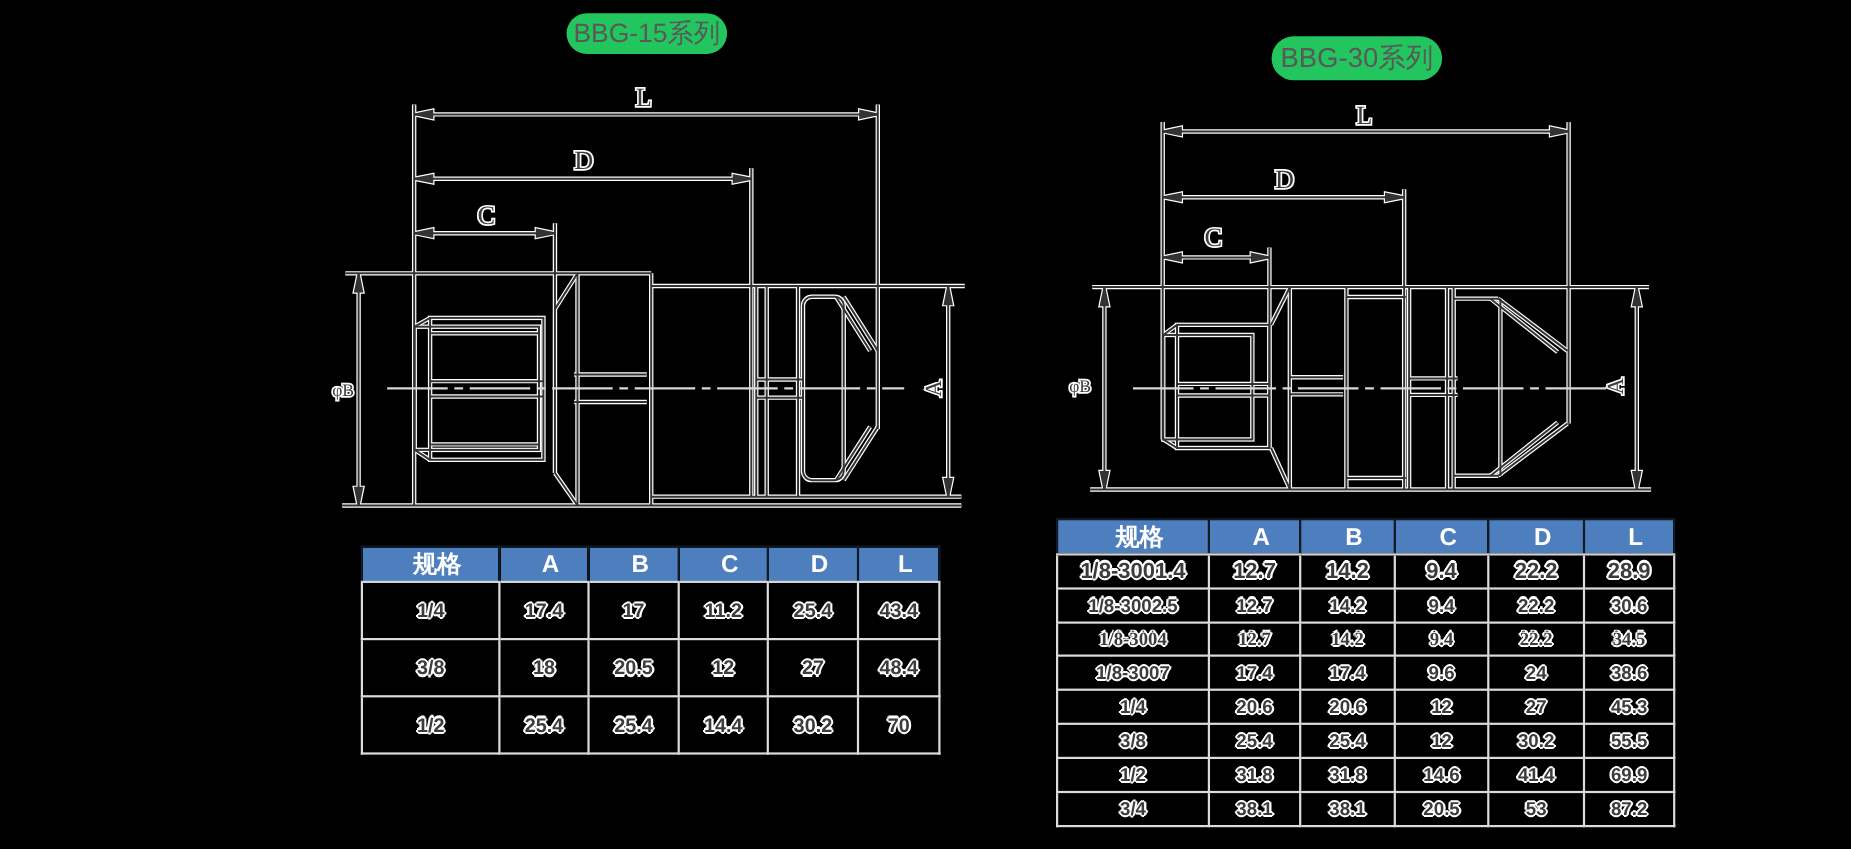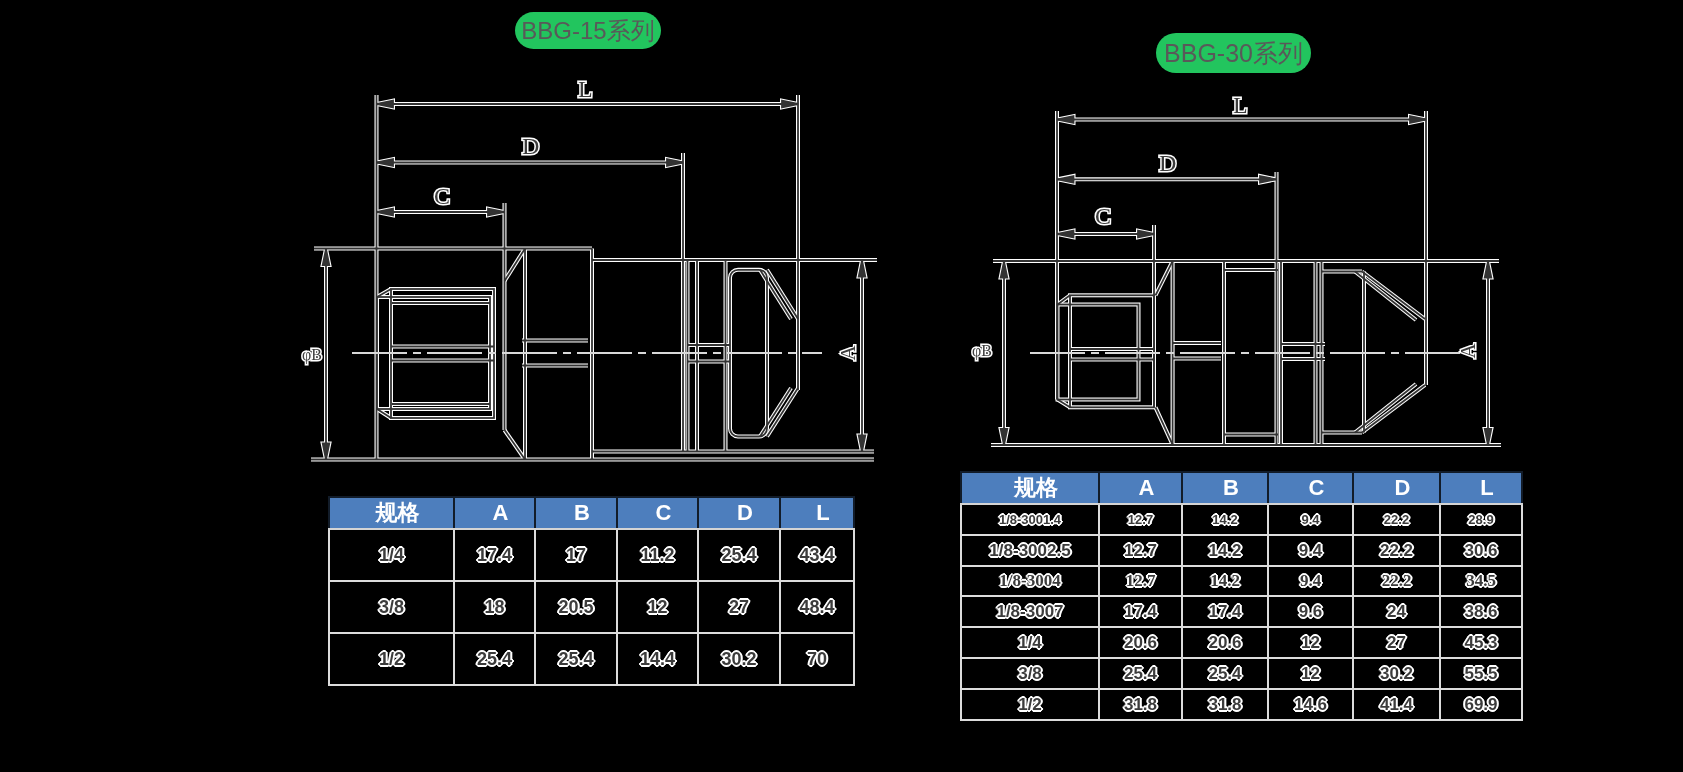--- a/index.html
+++ b/index.html
@@ -287,7 +287,7 @@
         <td>D</td>
         <td>L</td>
       </tr>
-<tr style="height:31px;font-size:13px;">
+<tr style="height:31px;font-size:20px;">
         <td>1/8-3001.4</td>
         <td>12.7</td>
         <td>14.2</td>

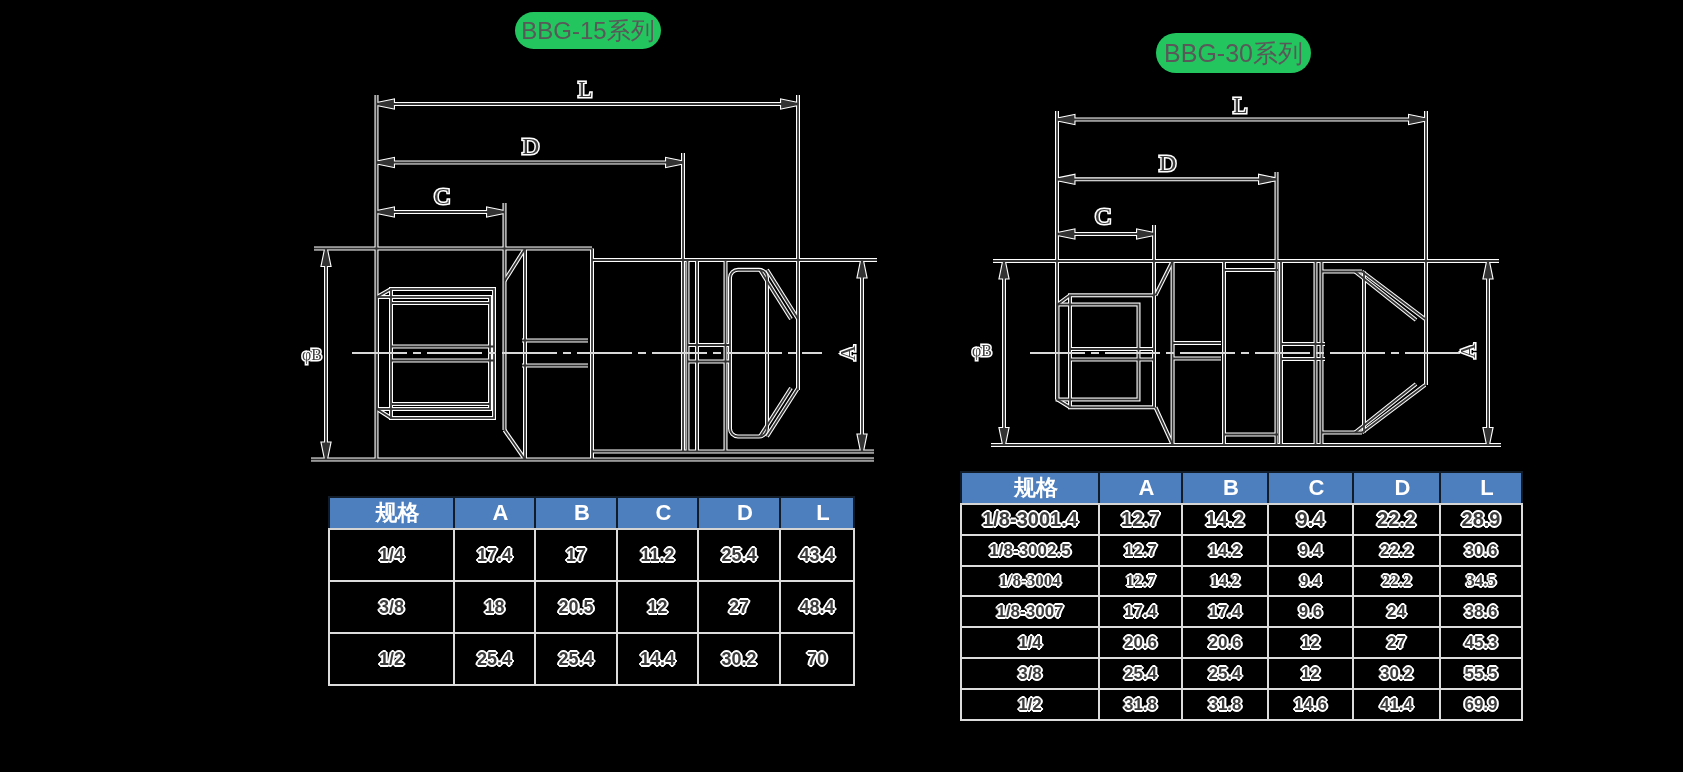--- a/index.html
+++ b/index.html
@@ -343,6 +343,14 @@
         <td>41.4</td>
         <td>69.9</td>
       </tr>
+<tr style="height:31px;font-size:17px;">
+        <td>3/4</td>
+        <td>38.1</td>
+        <td>38.1</td>
+        <td>20.5</td>
+        <td>53</td>
+        <td>87.2</td>
+      </tr>
 </tbody>
   </table>
 

